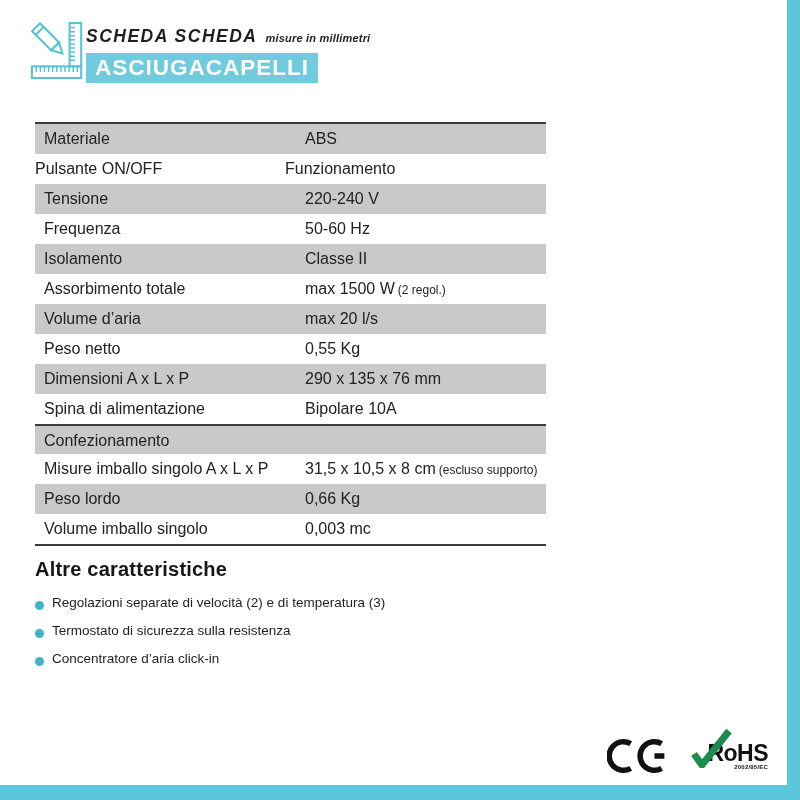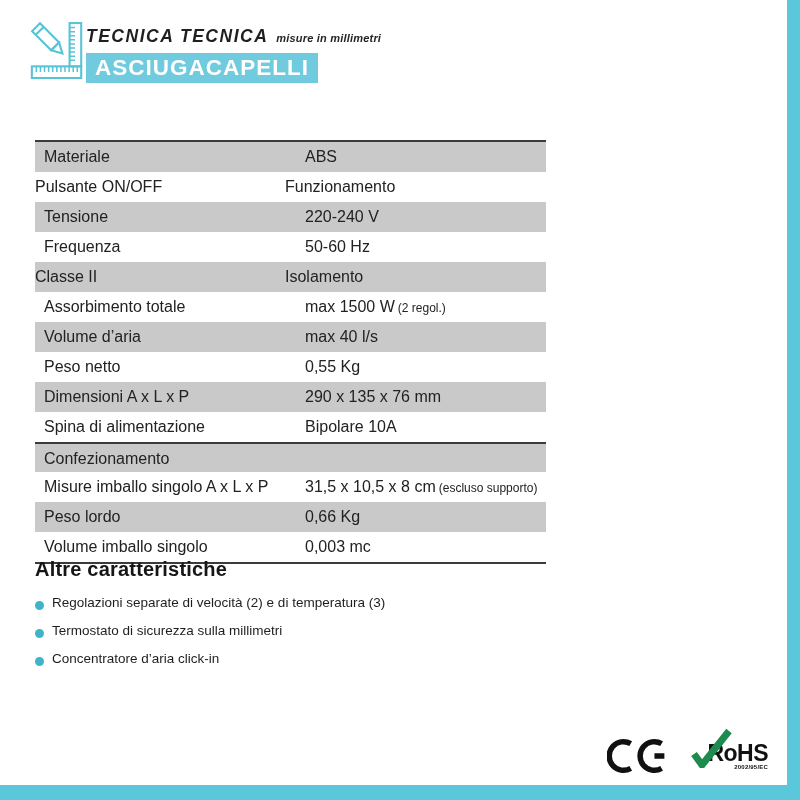--- a/index.html
+++ b/index.html
@@ -120,7 +120,7 @@
 
   <div class="header-text">
     <div class="title-line">
-      <span class="title">TECNICA TECNICA</span><span class="subtitle">misure in millimetri</span>
+      <span class="title">SCHEDA SCHEDA</span><span class="subtitle">misure in millimetri</span>
     </div>
     <div class="banner">ASCIUGACAPELLI</div>
   </div>

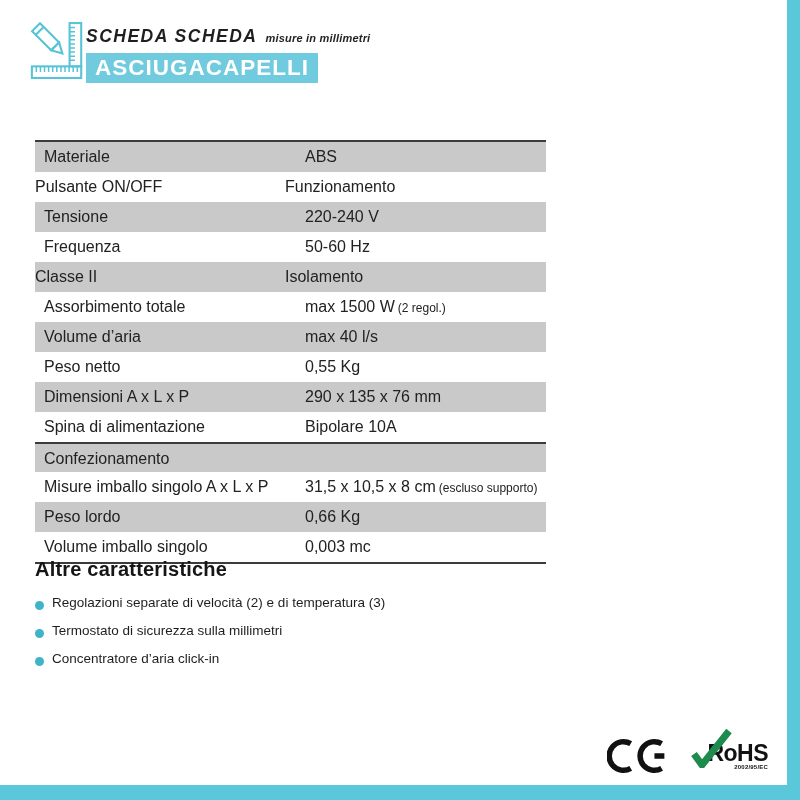--- a/index.html
+++ b/index.html
@@ -47,7 +47,7 @@
 
   
   .spec-table{
-    position:absolute;left:35px;top:140px;width:511px;
+    position:absolute;left:35px;top:122px;width:511px;
     border-top:2px solid var(--border-dark);
     border-bottom:2px solid var(--border-dark);
   }

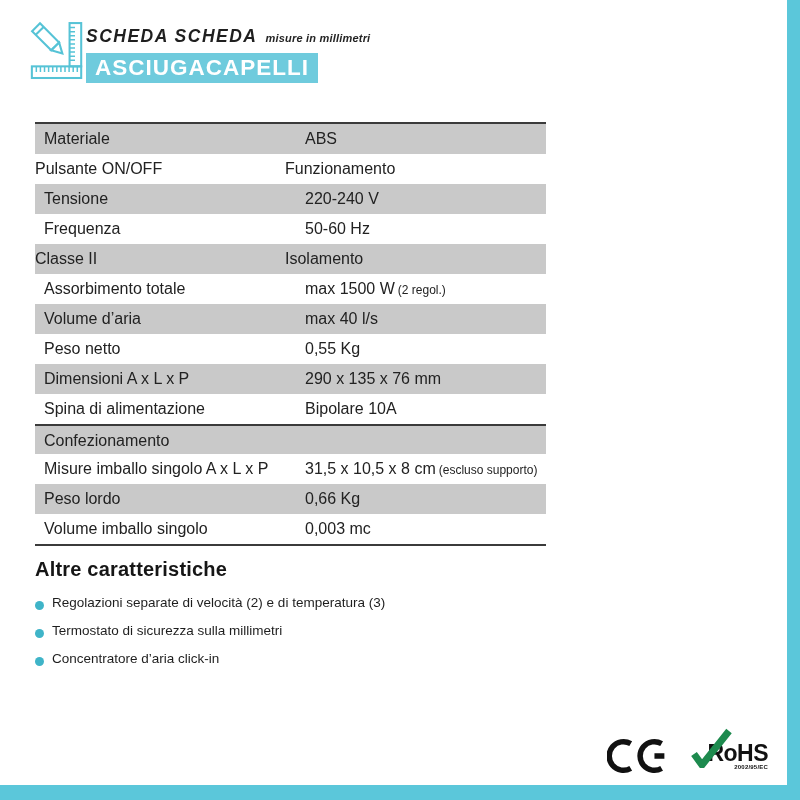--- a/index.html
+++ b/index.html
@@ -143,8 +143,8 @@
       <span class="cell value"><span>50-60 Hz</span><span class="note"></span></span>
     </div>
     <div class="row">
+      <span class="cell label">Isolamento</span>
       <span class="cell value"><span>Classe II</span><span class="note"></span></span>
-      <span class="cell label">Isolamento</span>
     </div>
     <div class="row">
       <span class="cell label">Assorbimento totale</span>

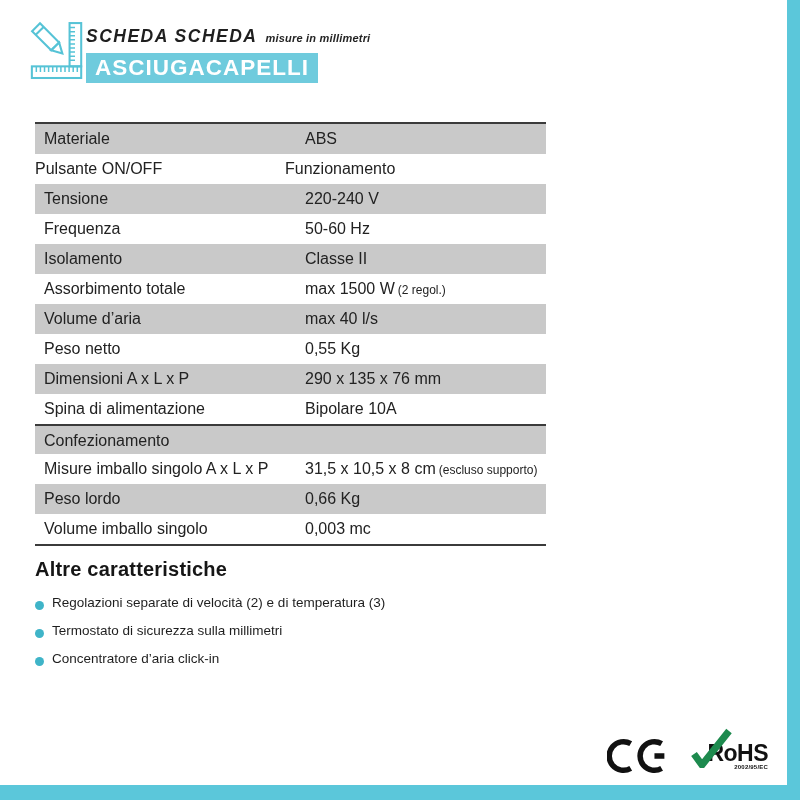--- a/index.html
+++ b/index.html
@@ -152,7 +152,7 @@
     </div>
     <div class="row">
       <span class="cell label">Volume d’aria</span>
-      <span class="cell value"><span>max 40 l/s</span><span class="note"></span></span>
+      <span class="cell value"><span>max 20 l/s</span><span class="note"></span></span>
     </div>
     <div class="row">
       <span class="cell label">Peso netto</span>

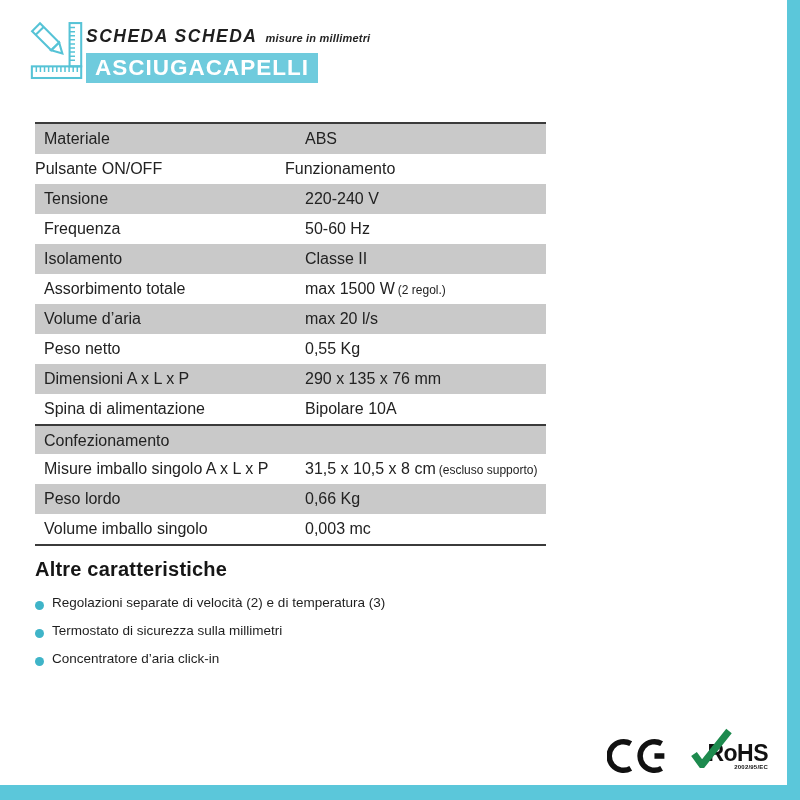--- a/index.html
+++ b/index.html
@@ -193,7 +193,7 @@
       </li>
       <li>
         <span class="bullet"></span>
-        <span>Termostato di sicurezza sulla millimetri</span>
+        <span>Termostato di sicurezza sulla resistenza</span>
       </li>
       <li>
         <span class="bullet"></span>

